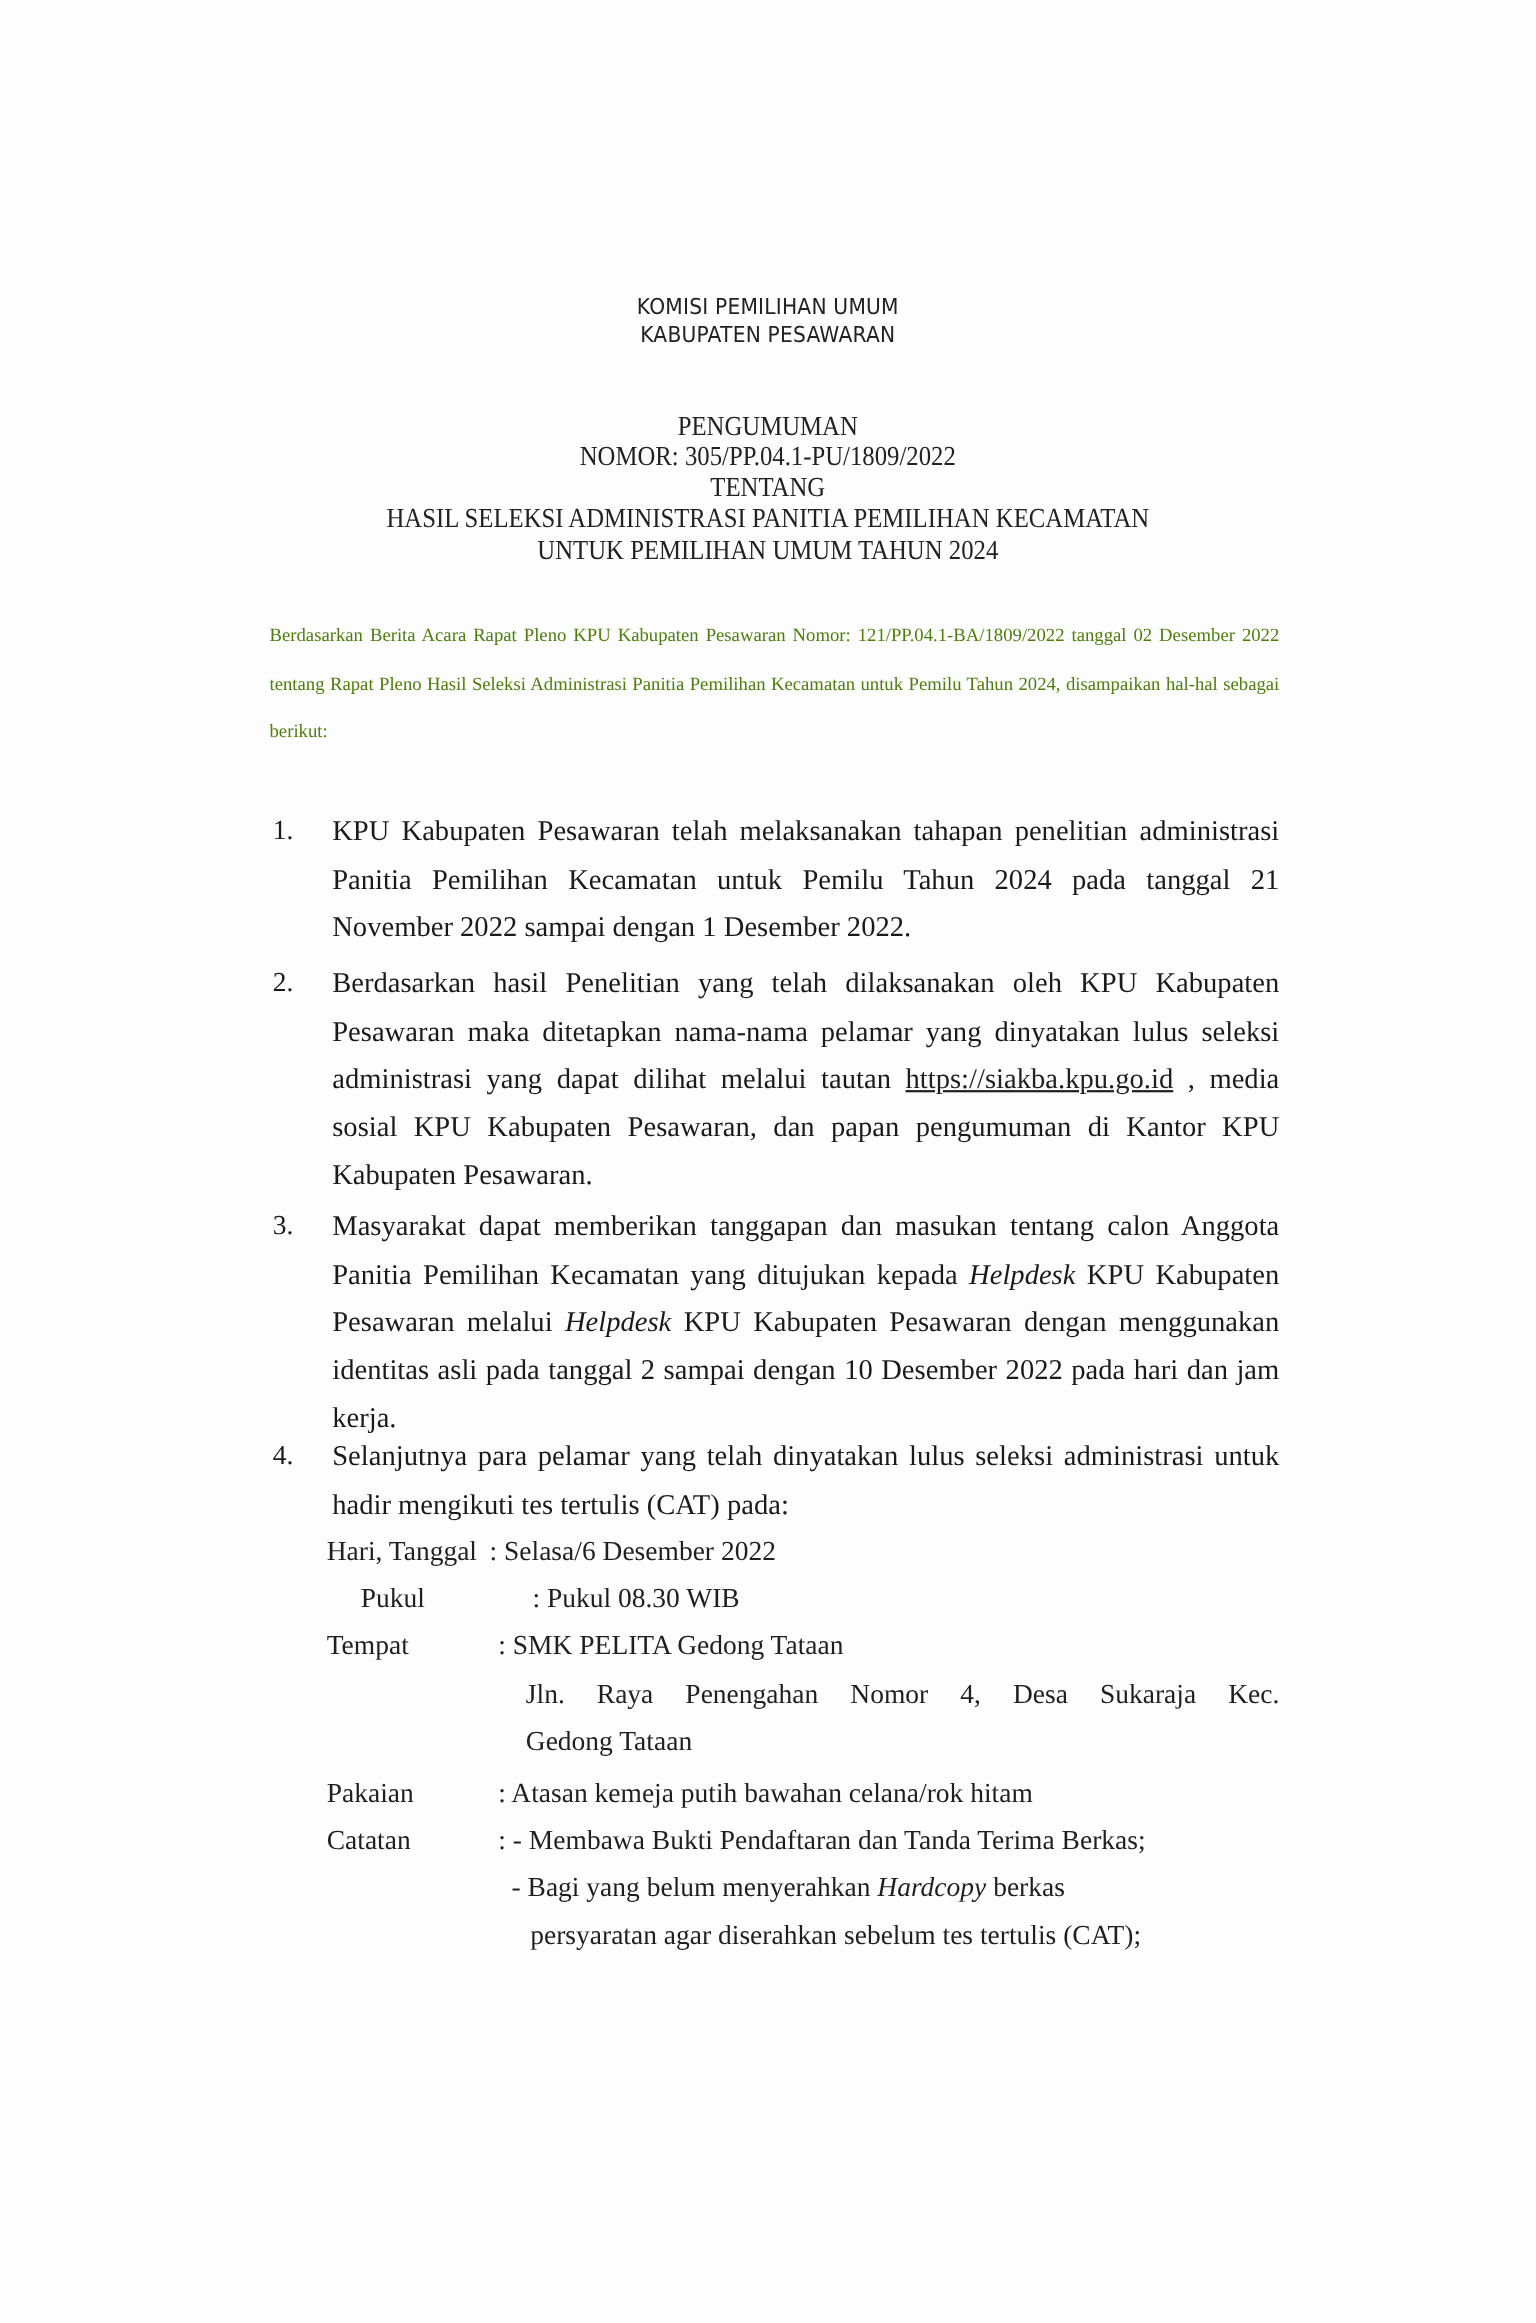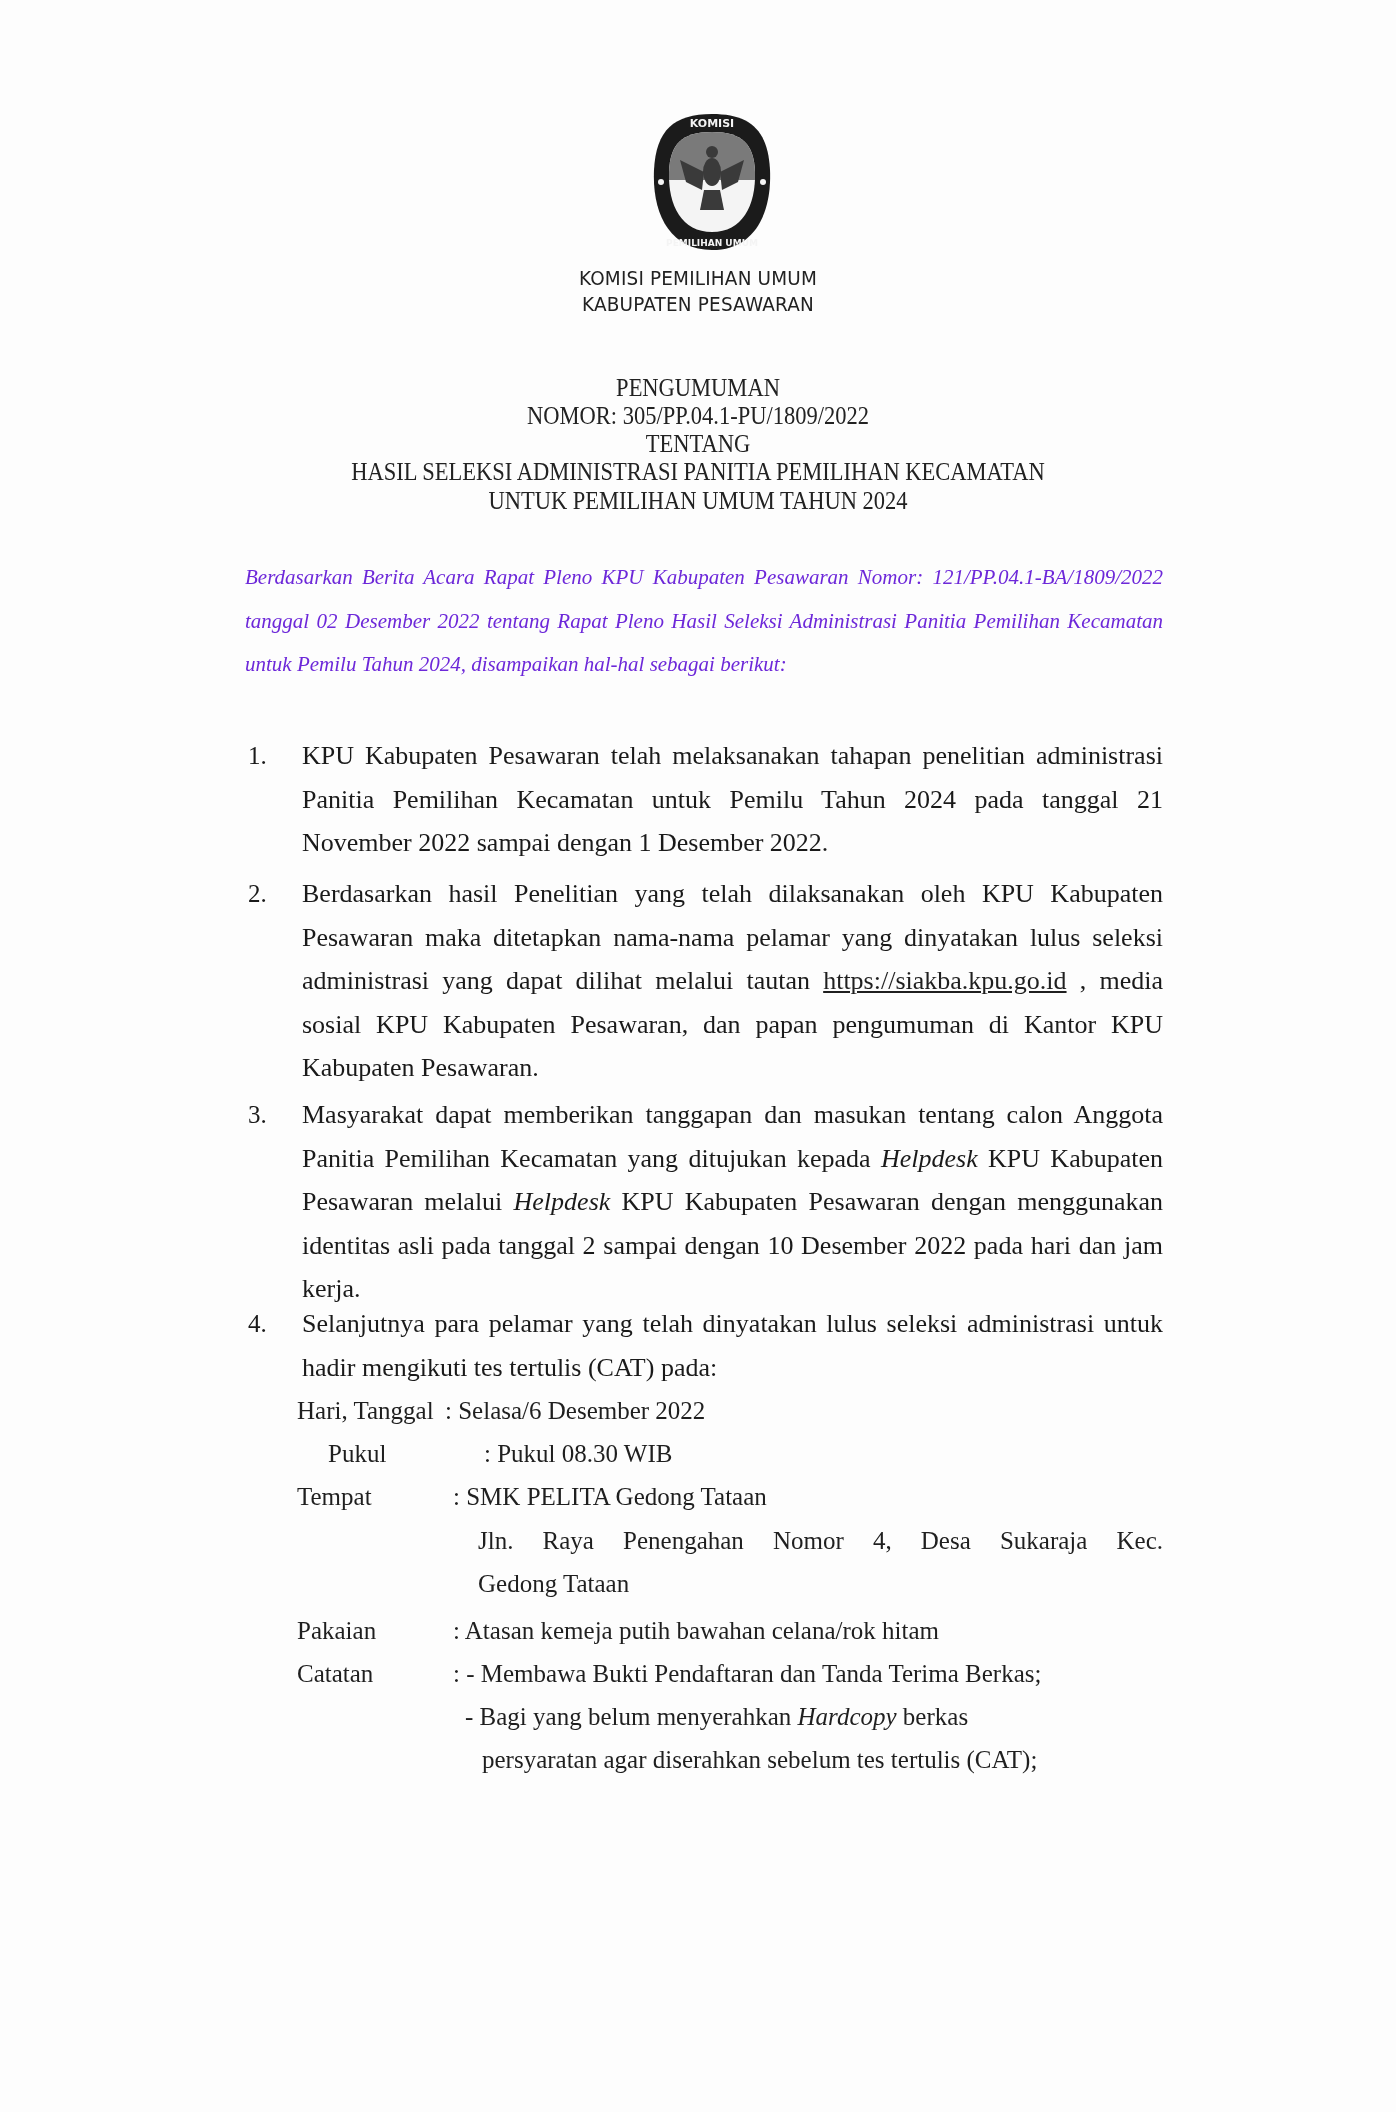--- a/index.html
+++ b/index.html
@@ -39,24 +39,6 @@
 
 <div class="page">
 
-  <div class="logo">
-    <svg width="124" height="144" viewBox="0 0 124 144">
-      <path d="M62 4 C100 4 118 20 120 60 C122 104 104 140 62 140 C20 140 2 104 4 60 C6 20 24 4 62 4 Z" fill="#1b1b1b"></path>
-      <path d="M62 22 C92 22 104 34 105 62 C106 96 92 122 62 122 C32 122 18 96 19 62 C20 34 32 22 62 22 Z" fill="#f4f4f4"></path>
-      <path d="M19 62 C20 34 32 22 62 22 C92 22 104 34 105 62 L105 70 L19 70 Z" fill="#7a7a7a"></path>
-      <g fill="#3a3a3a">
-        <ellipse cx="62" cy="62" rx="9" ry="14"></ellipse>
-        <path d="M30 50 L54 62 L52 80 L36 72 Z"></path>
-        <path d="M94 50 L70 62 L72 80 L88 72 Z"></path>
-        <path d="M54 80 L70 80 L74 100 L50 100 Z"></path>
-        <circle cx="62" cy="42" r="6"></circle>
-      </g>
-      <circle cx="11" cy="72" r="3" fill="#f4f4f4"></circle>
-      <circle cx="113" cy="72" r="3" fill="#f4f4f4"></circle>
-      <text x="62" y="17" text-anchor="middle" font-family="DejaVu Sans, sans-serif" font-size="11" font-weight="bold" fill="#f4f4f4">KOMISI</text>
-      <text x="62" y="136" text-anchor="middle" font-family="DejaVu Sans, sans-serif" font-size="9" font-weight="bold" fill="#f4f4f4">PEMILIHAN UMUM</text>
-    </svg>
-  </div>
 
   <div class="org l1">KOMISI PEMILIHAN UMUM</div>
   <div class="org l2">KABUPATEN PESAWARAN</div>

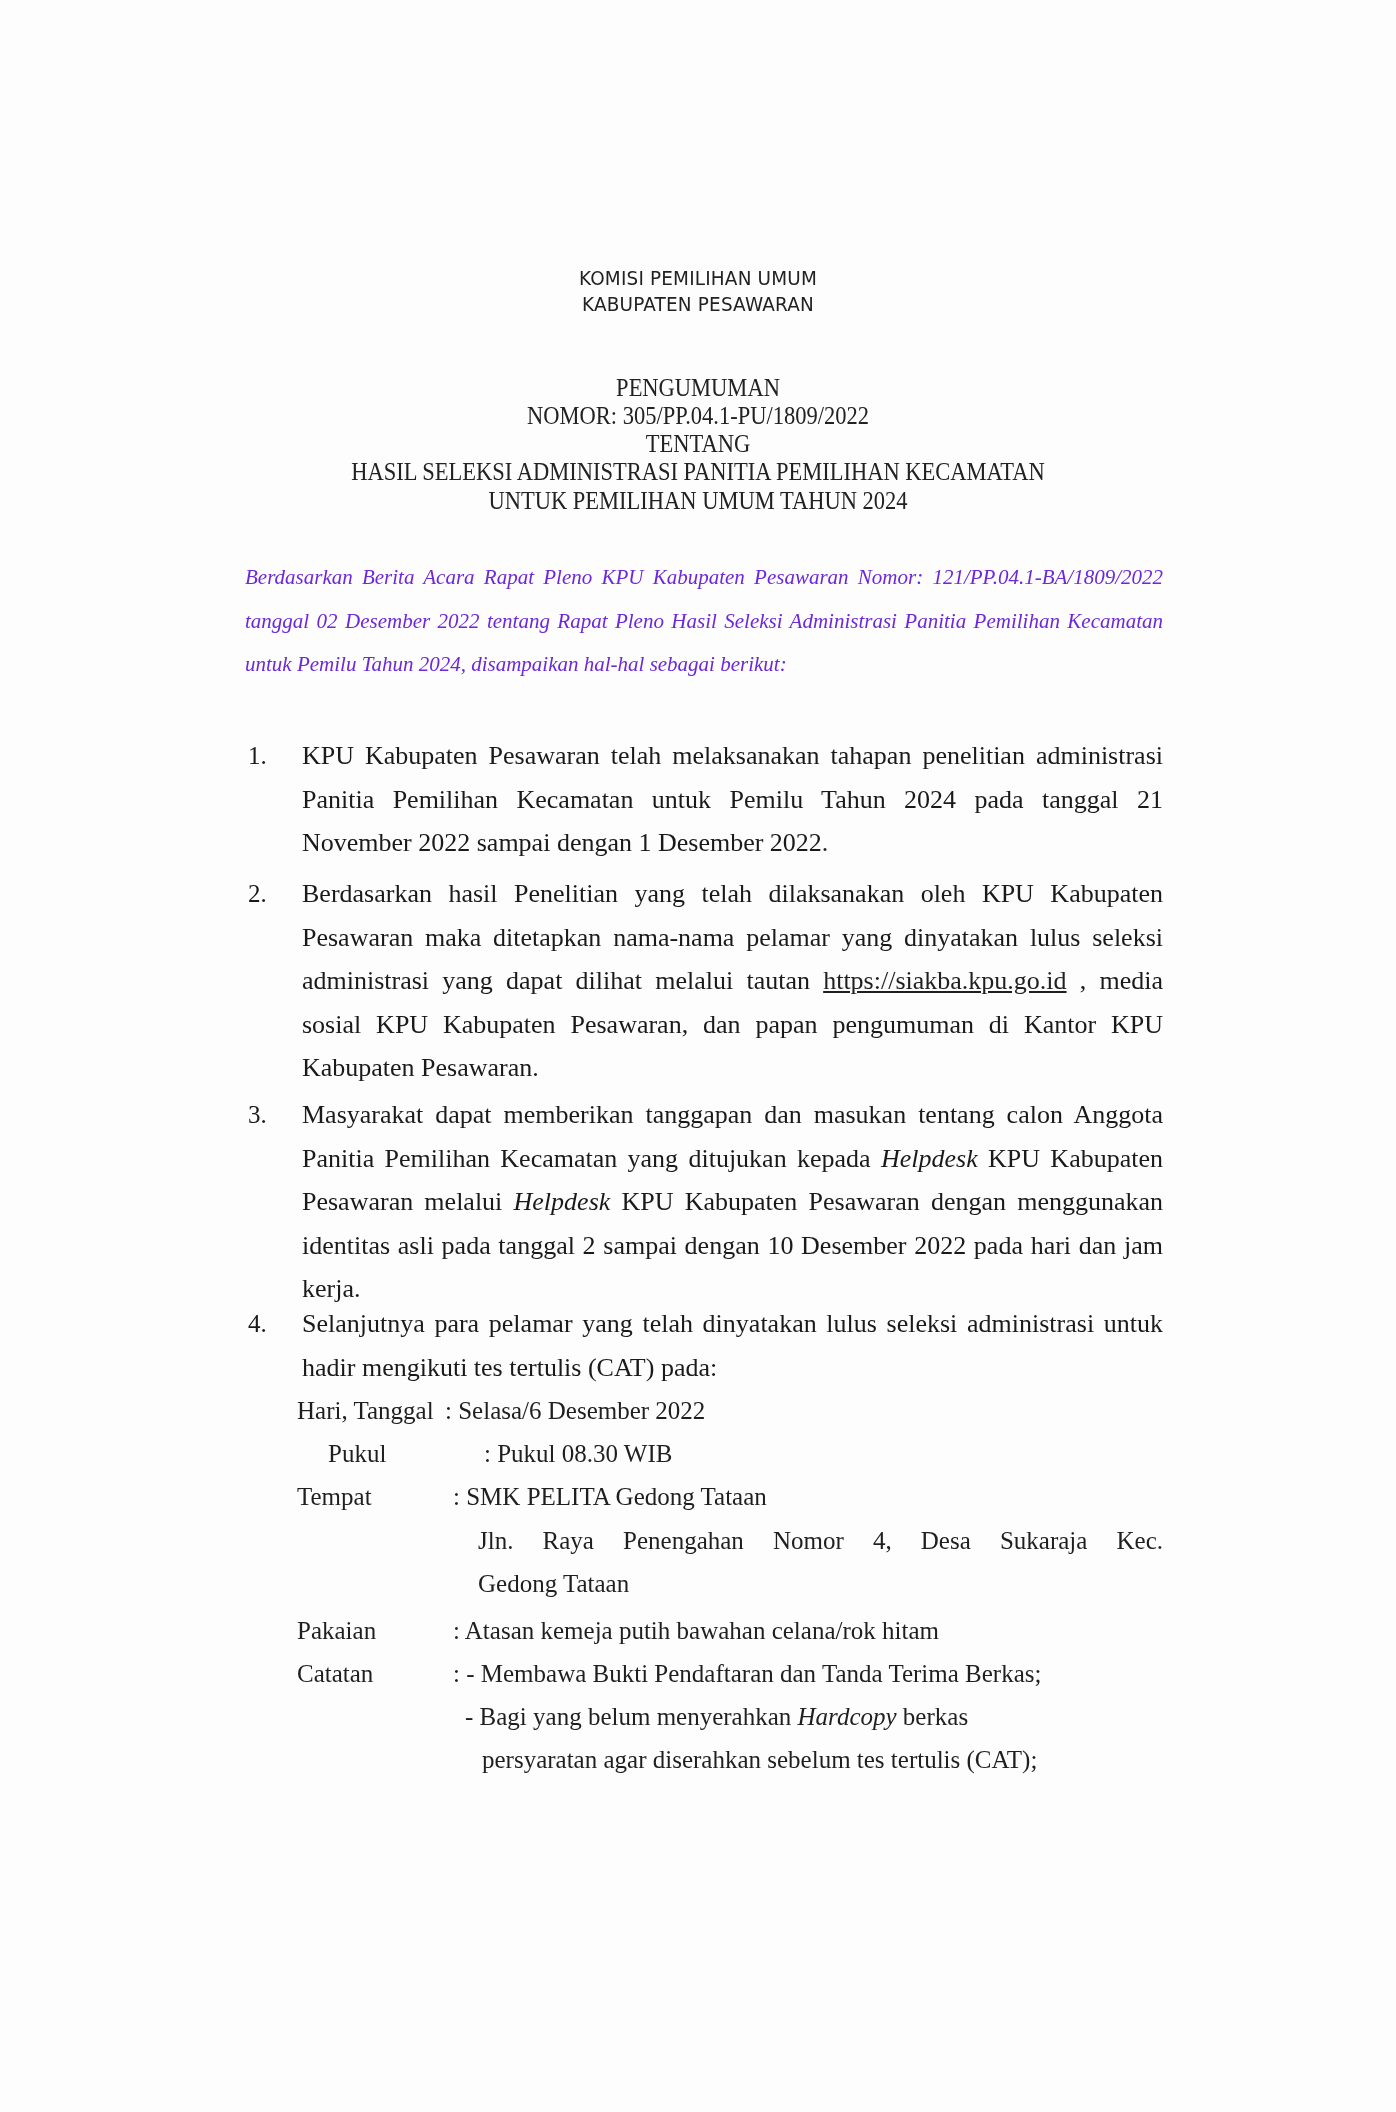--- a/index.html
+++ b/index.html
@@ -16,8 +16,8 @@
            font-family: "Liberation Serif", serif; font-size: 25px; color: #222;
            transform: scaleX(0.9); line-height: 24px; }
   .t1 { top: 376px; } .t2 { top: 404px; } .t3 { top: 432px; } .t4 { top: 460px; } .t5 { top: 489px; }
-  .para { position: absolute; font-size: 21px; line-height: 43.5px; text-align: justify;
-          text-align-last: left; color: #6d28d9; font-style: italic; }
+  .para { position: absolute; font-size: 17px; line-height: 43.5px; text-align: justify;
+          text-align-last: left; color: #4d7c0f; }
   .intro { left: 245px; top: 556px; width: 918px; transform-origin: left top; }
   .item { position: absolute; left: 245px; width: 918px; }
   .item .num { position: absolute; left: 3px; top: 0; font-size: 25px; line-height: 43.5px; }

